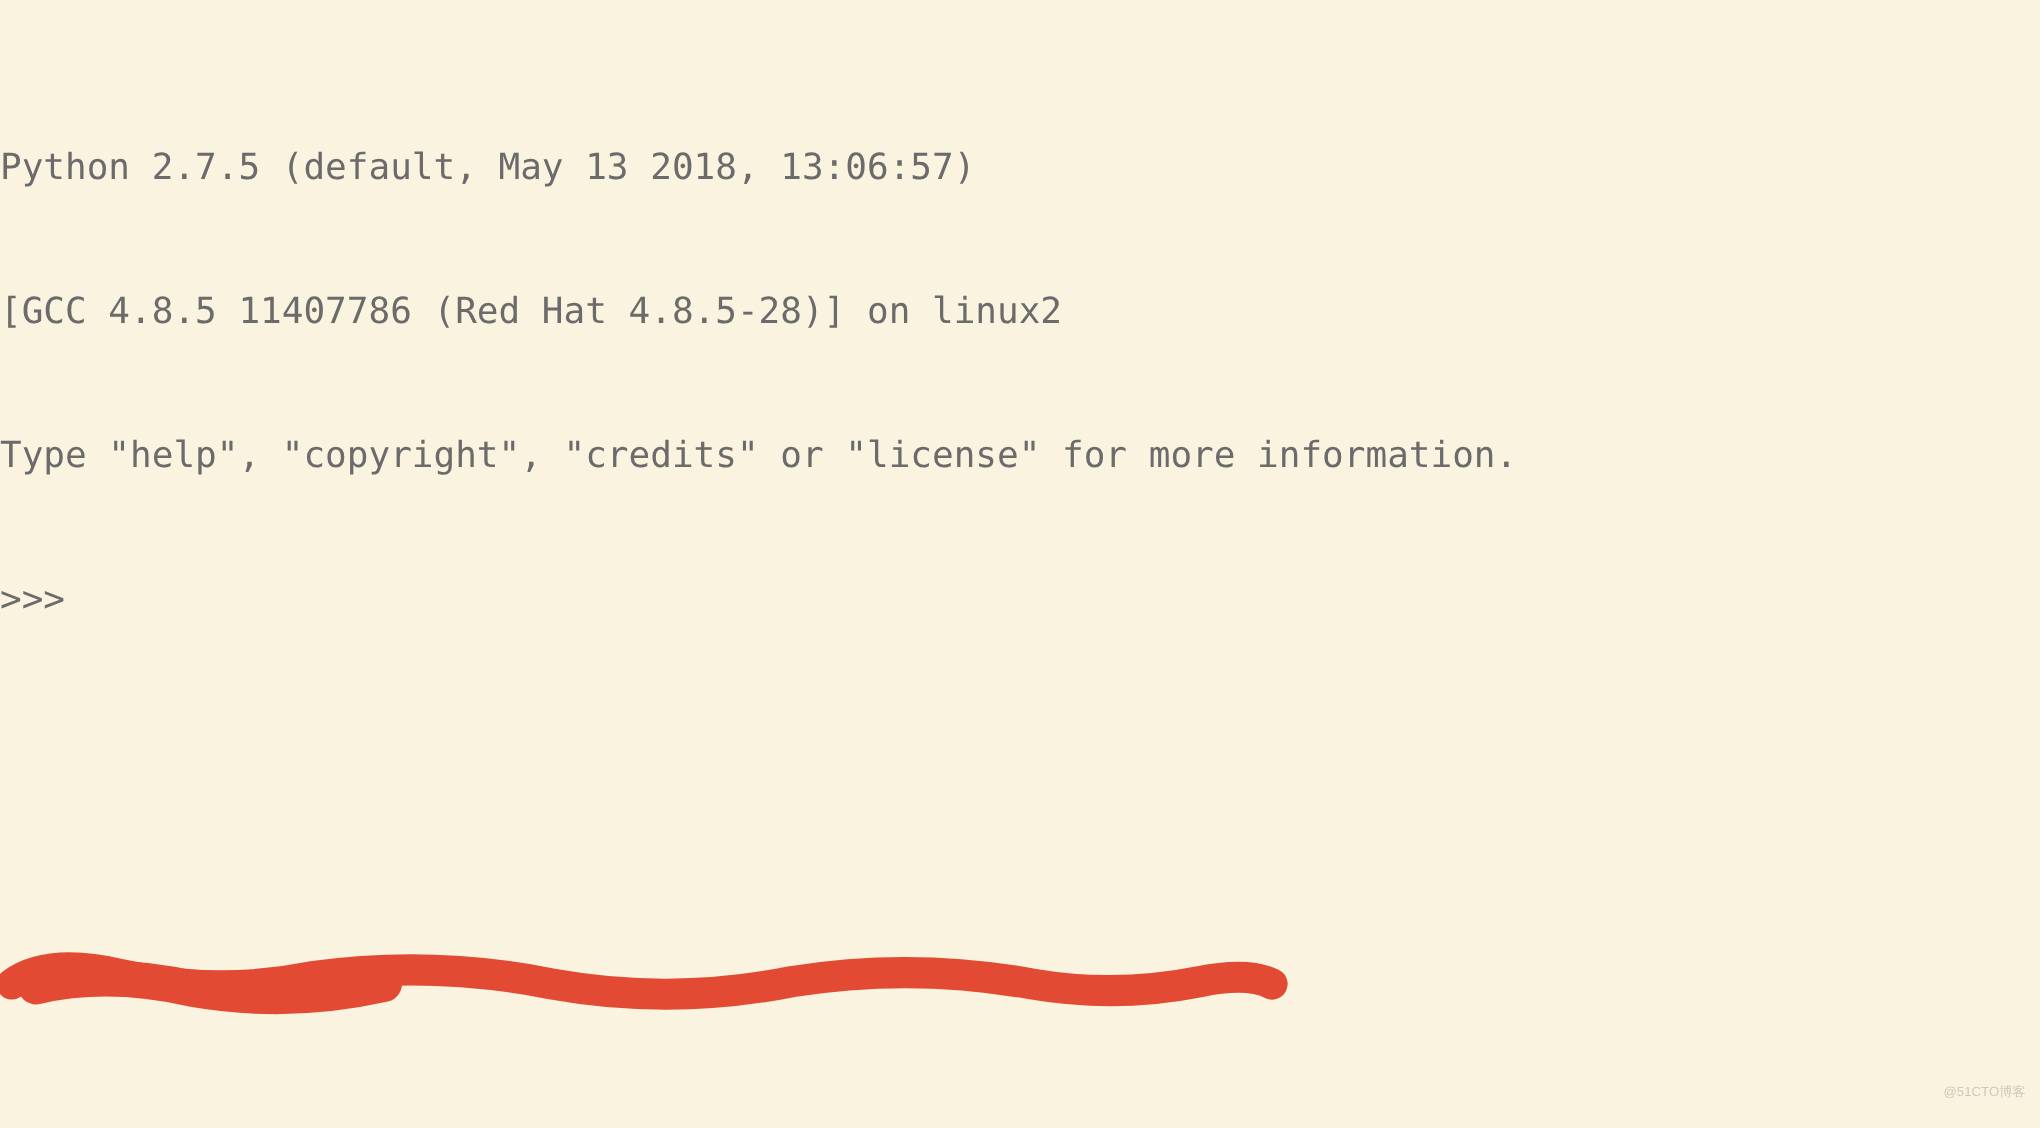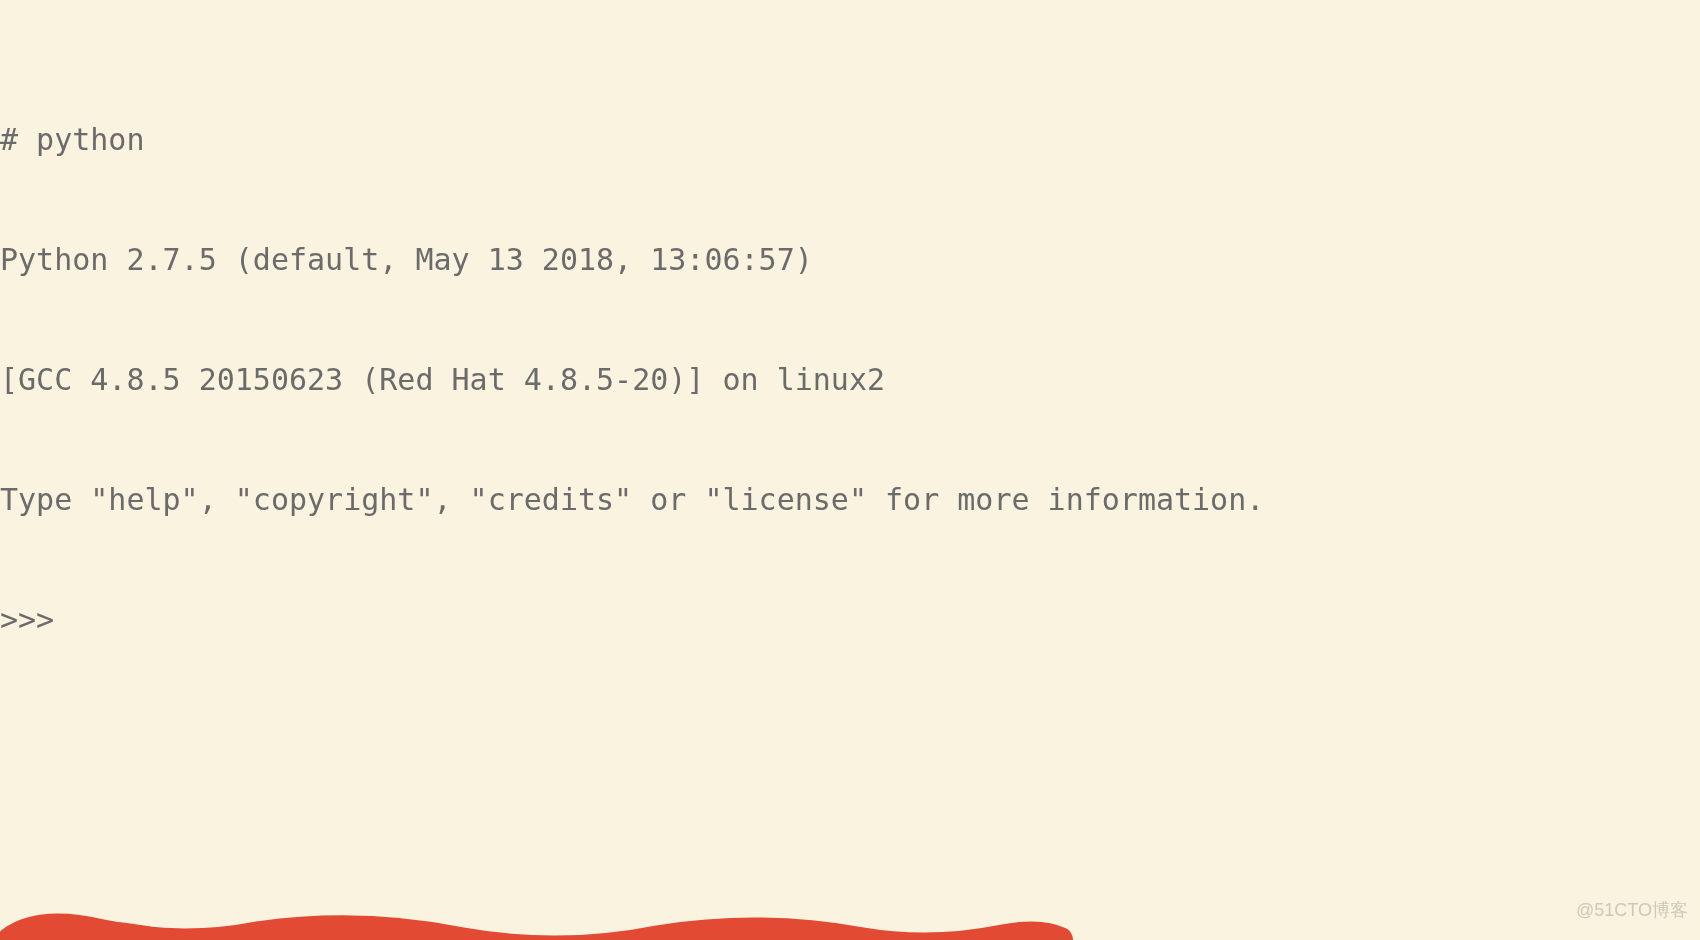--- a/index.html
+++ b/index.html
@@ -47,7 +47,6 @@
 
 <div class="terminal">
 
-  <span class="line"># python</span>
   <span class="line">Python 2.7.5 (default, May 13 2018, 13:06:57)</span>
   <span class="line">[GCC 4.8.5 20150623 (Red Hat 4.8.5-20)] on linux2</span>
   <span class="line">Type "help", "copyright", "credits" or "license" for more information.</span>

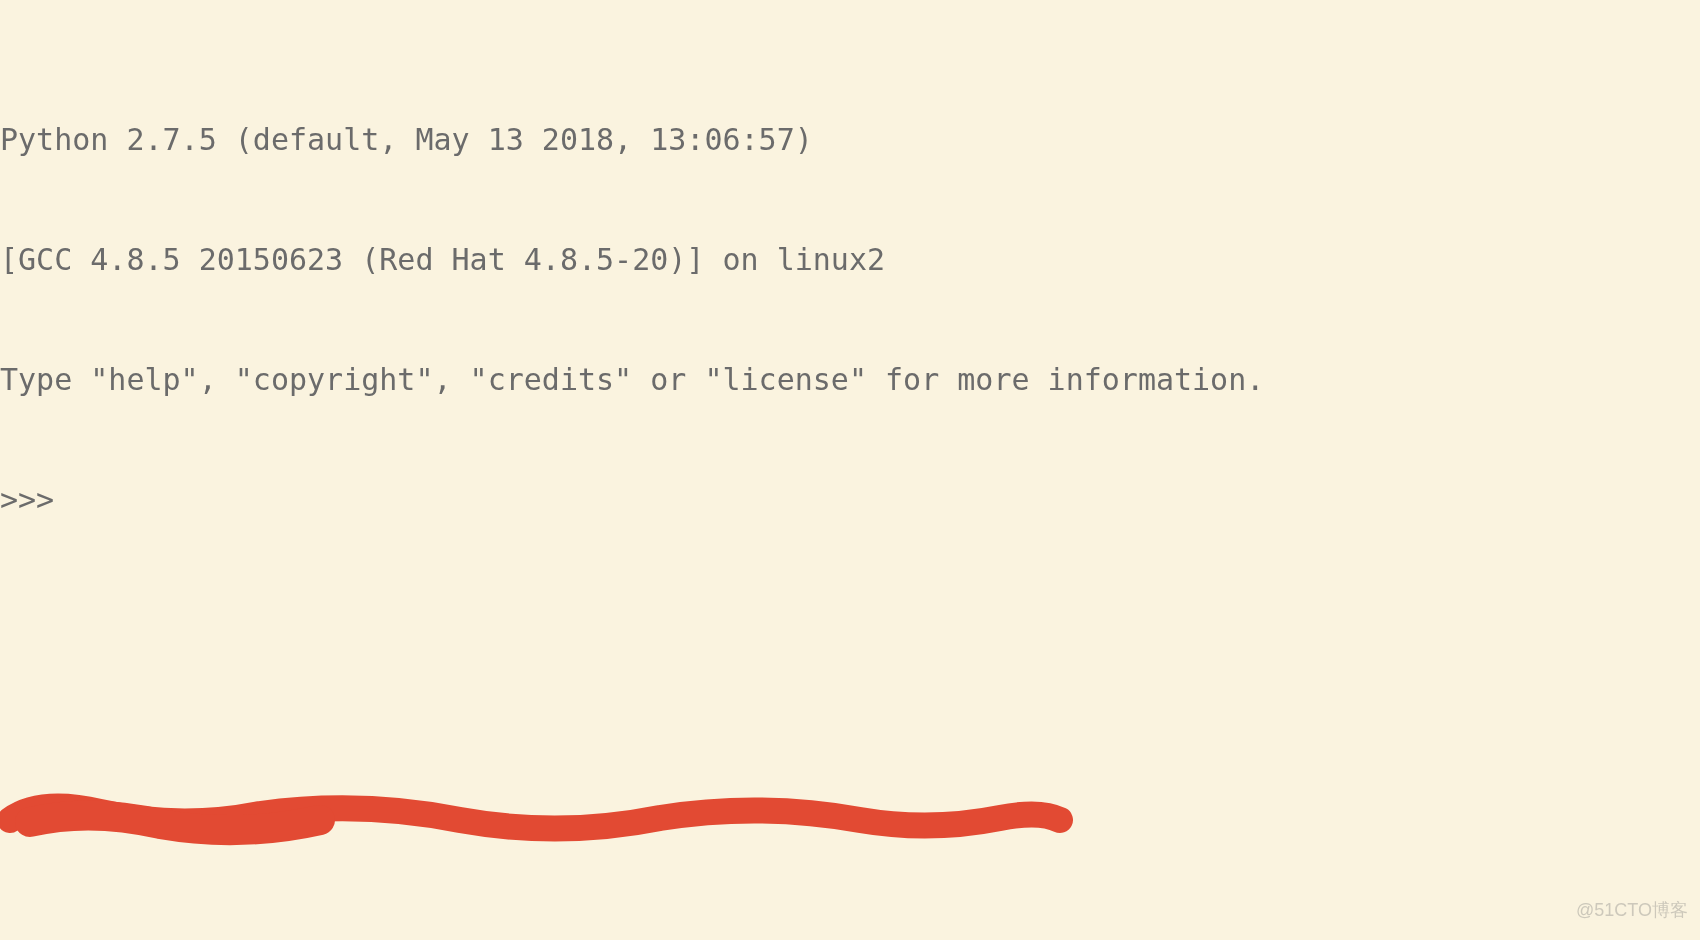--- a/index.html
+++ b/index.html
@@ -48,7 +48,7 @@
 <div class="terminal">
 
   <span class="line">Python 2.7.5 (default, May 13 2018, 13:06:57)</span>
-  <span class="line">[GCC 4.8.5 20150623 (Red Hat 4.8.5-20)] on linux2</span>
+  <span class="line">[GCC 4.8.5 11407786 (Red Hat 4.8.5-28)] on linux2</span>
   <span class="line">Type "help", "copyright", "credits" or "license" for more information.</span>
   <span class="line">&gt;&gt;&gt;</span>
   <span class="line"> </span>

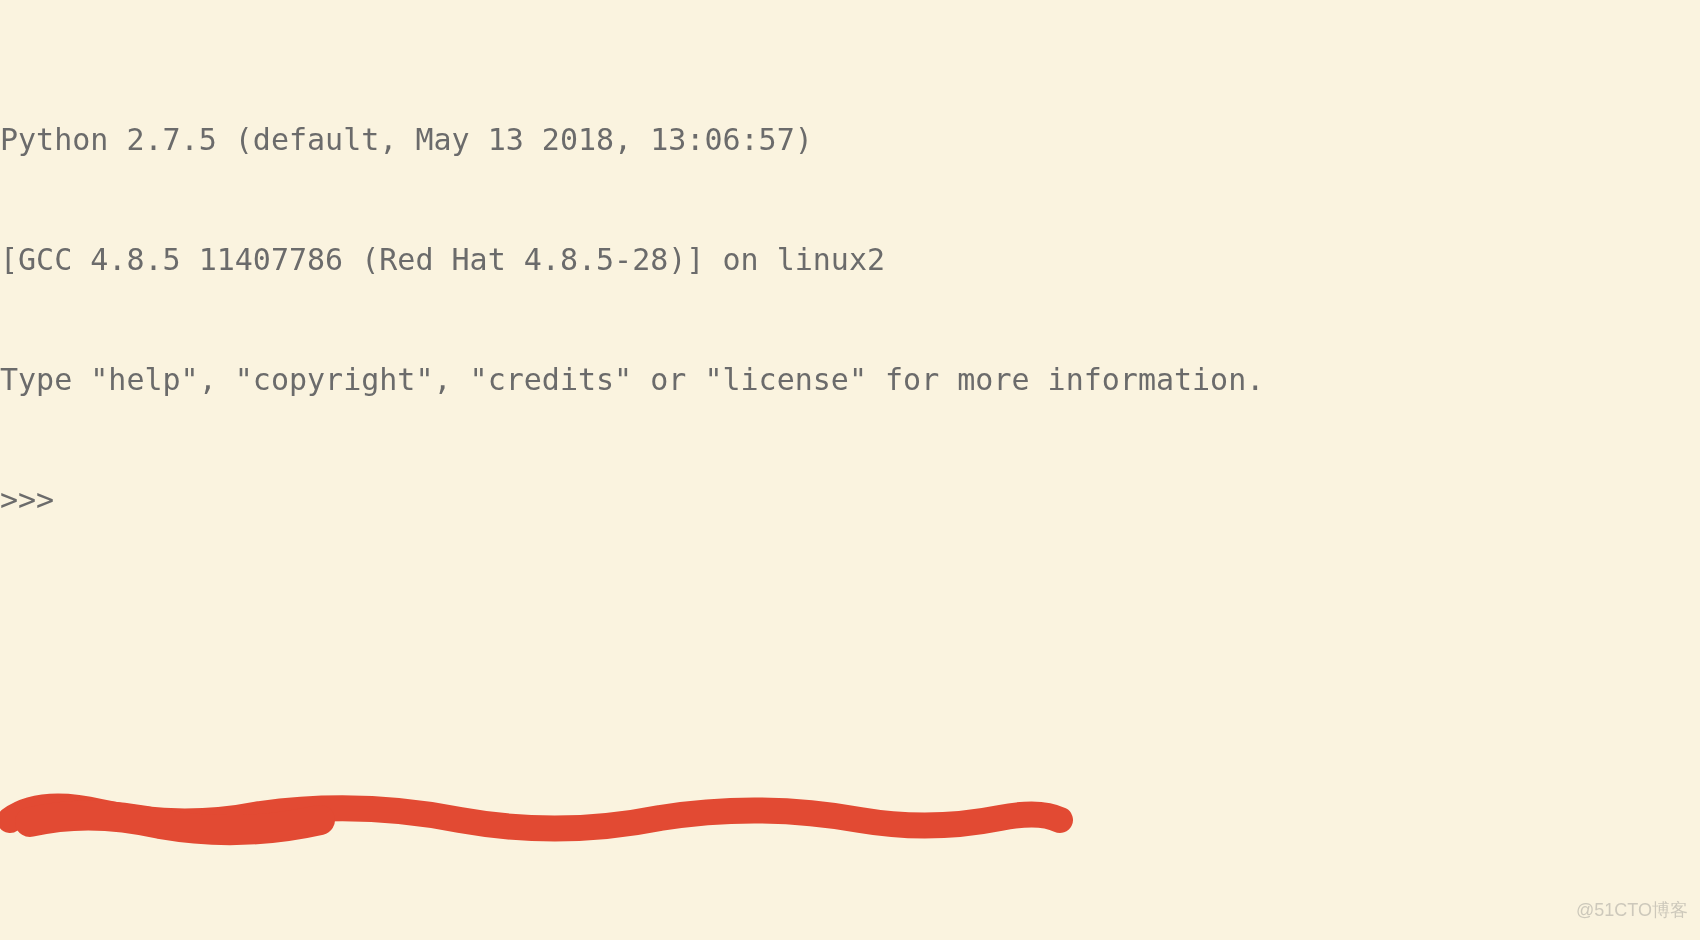--- a/index.html
+++ b/index.html
@@ -37,7 +37,7 @@
     position: absolute;
     right: 12px;
     bottom: 10px;
-    font-size: 18px;
+    font-size: 11px;
     color: rgba(120,120,120,0.35);
     font-family: sans-serif;
   }

